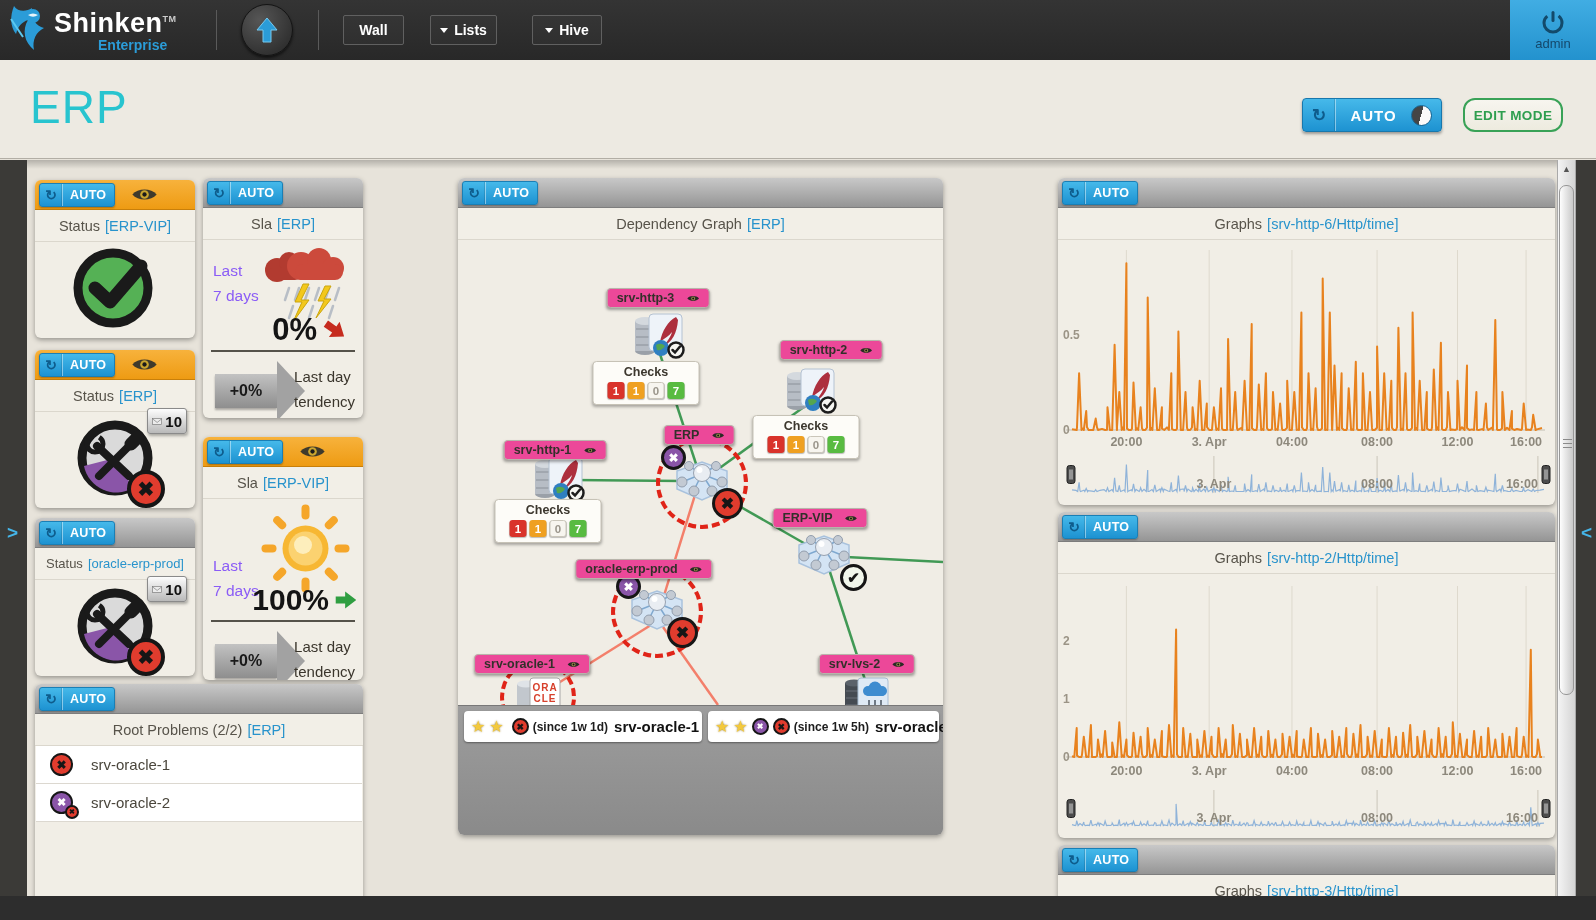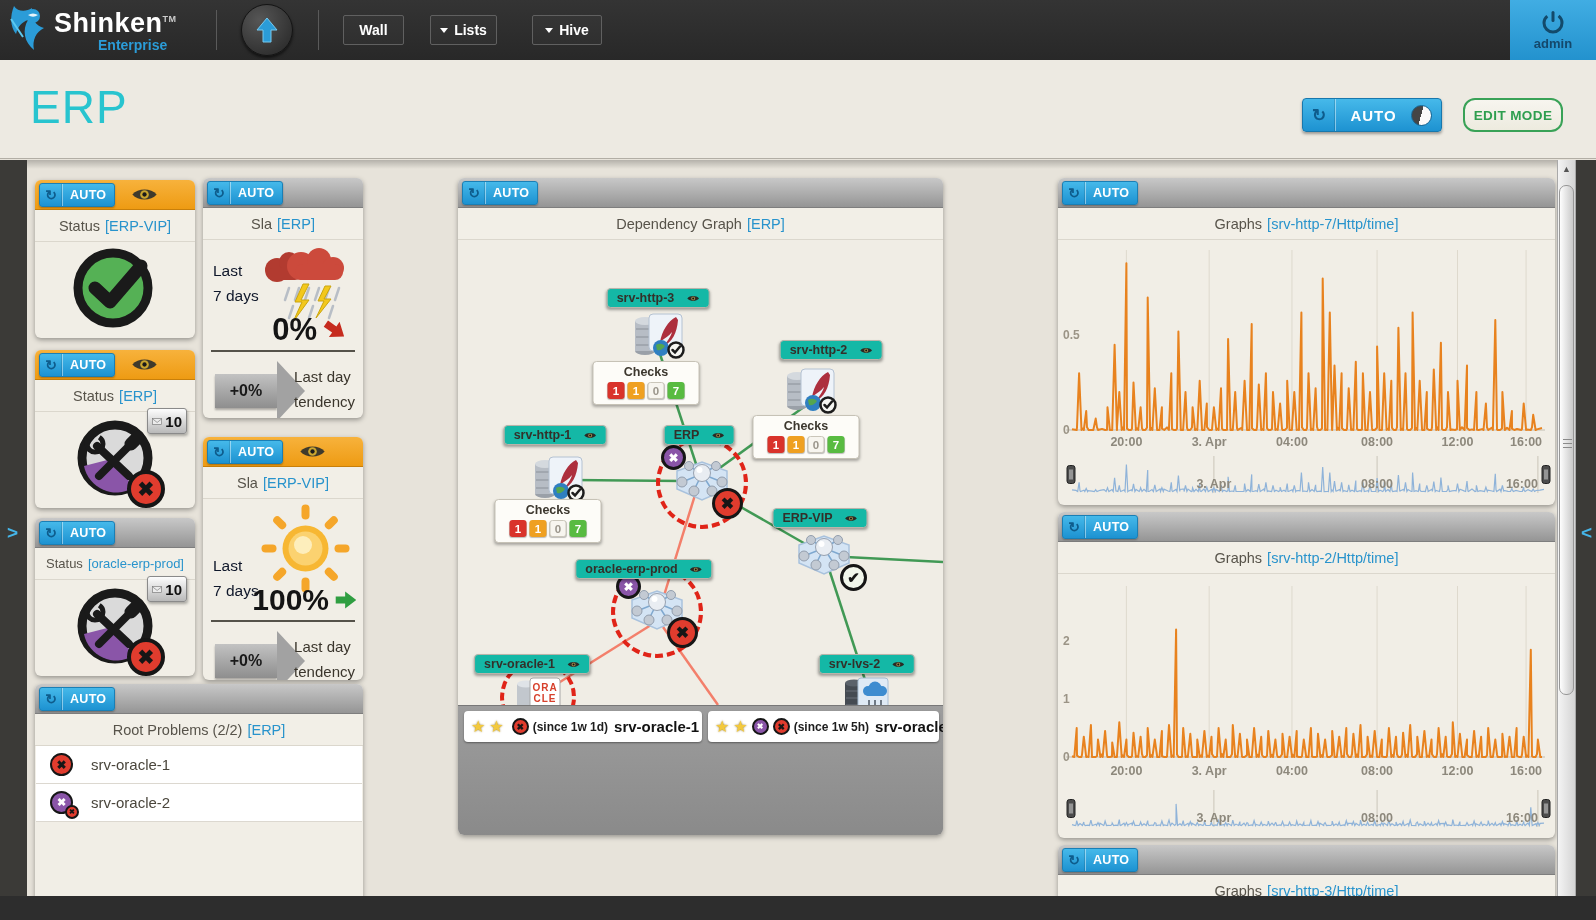--- a/index.html
+++ b/index.html
@@ -18,7 +18,7 @@
 .nav-btn{position:absolute;top:15px;height:30px;border:1px solid #606060;border-radius:2px;color:#fff;font-weight:bold;font-size:14px;display:flex;align-items:center;justify-content:center;gap:6px;background:rgba(255,255,255,.02)}
 .caret{width:0;height:0;border-left:4px solid transparent;border-right:4px solid transparent;border-top:5px solid #fff}
 .admin{position:absolute;right:0;top:0;width:86px;height:60px;background:linear-gradient(#41ade3,#2392ce);display:flex;flex-direction:column;align-items:center;justify-content:center;gap:1px}
-.admin-label{color:#14486b;font-weight:bold;font-size:13px}
+.admin-label{color:#14486b;font-weight:normal;font-size:13px}
 
 
 .pageheader{position:absolute;left:0;top:60px;width:1596px;height:99px;background:#edeae2;border-bottom:1px solid #b2aea5}

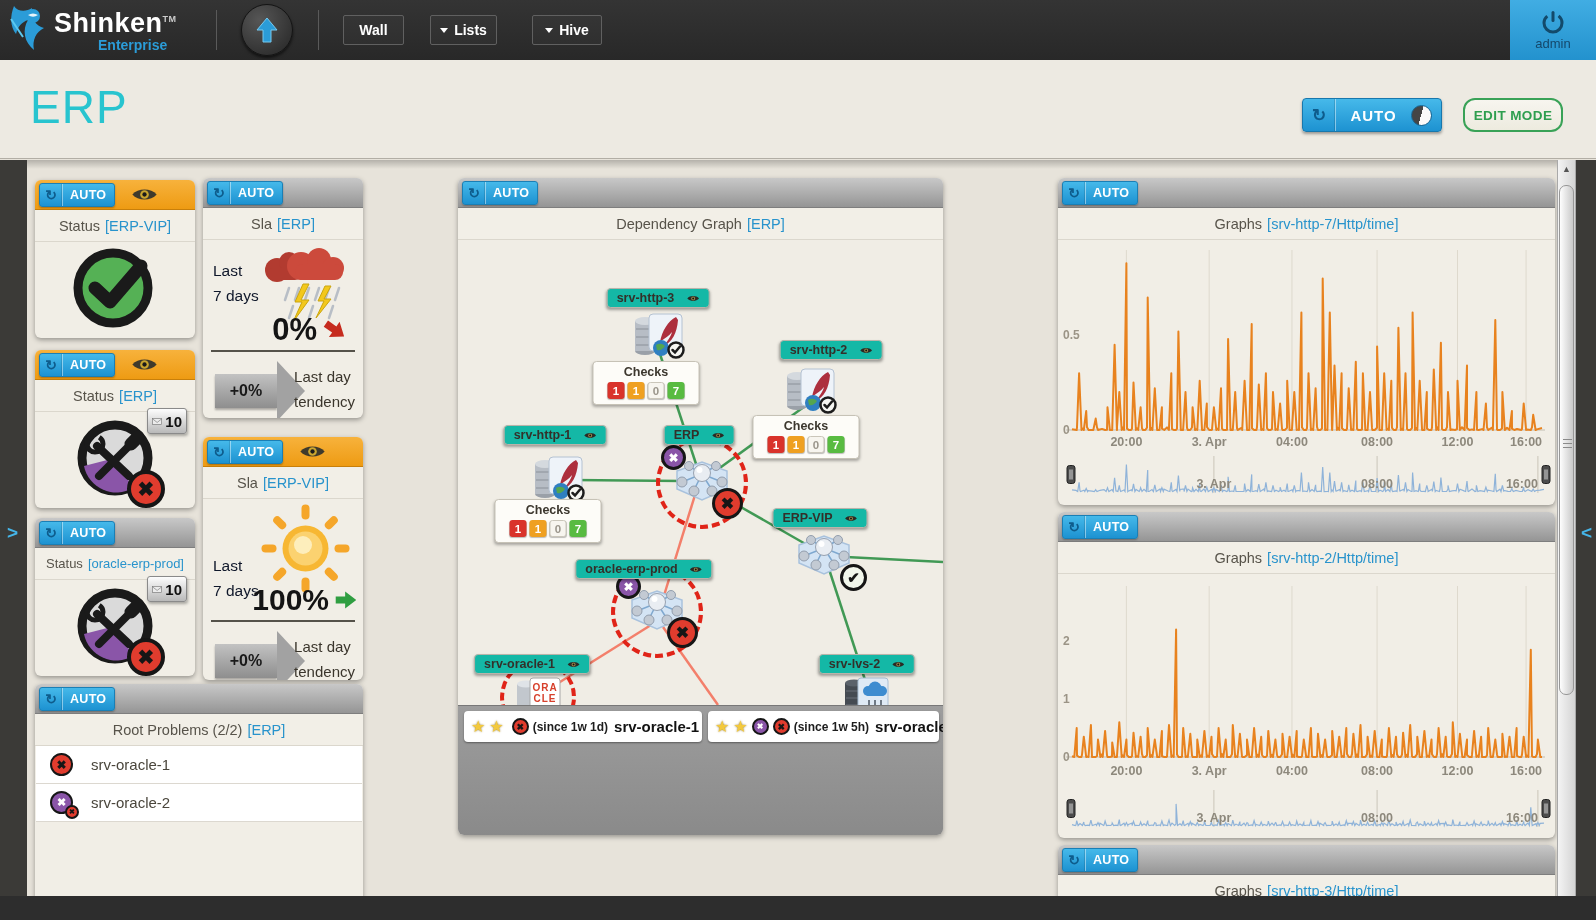--- a/index.html
+++ b/index.html
@@ -697,7 +697,7 @@
     </div>
     <div class="wtitle">
       <span>Graphs</span>
-        <span class="tlink">[srv-http-7/Http/time]</span>
+        <span class="tlink">[srv-http-6/Http/time]</span>
     </div>
     <div class="chart-body" id="chart-0"><svg width="497" height="265">
           <line x1="68.39500000000001" y1="10" x2="68.39500000000001" y2="190" stroke="#ded9cd"></line>

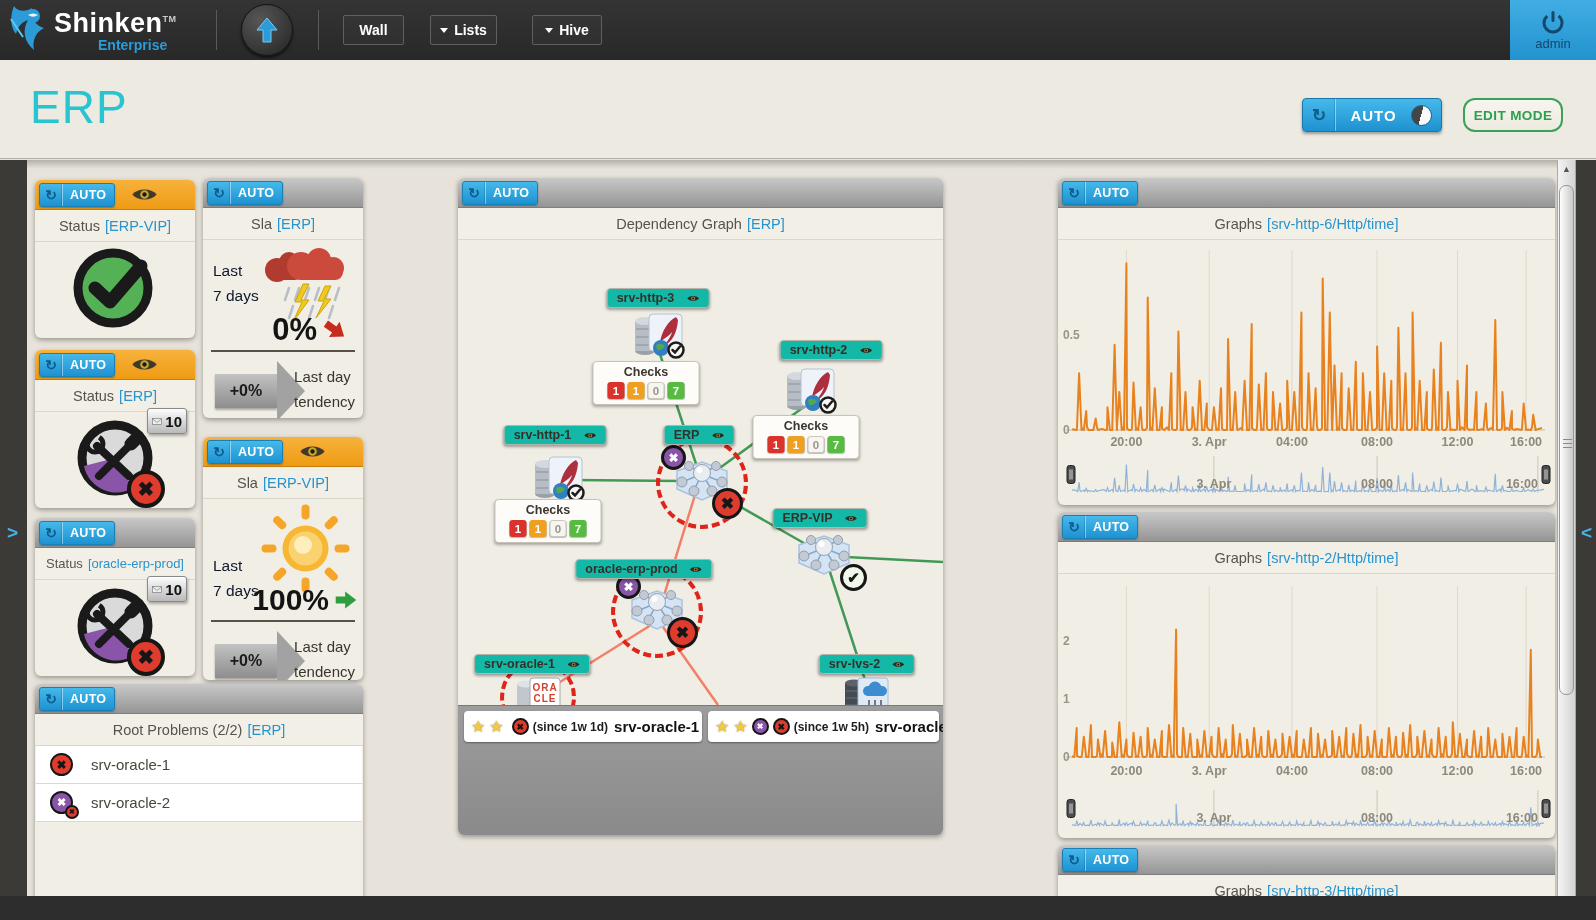--- a/index.html
+++ b/index.html
@@ -63,7 +63,7 @@
 .xbadge{position:absolute;right:-4px;bottom:-2px;width:38px;height:38px;border-radius:50%;background:#e03c2e;border:4px solid #161616;color:#161616;font-size:20px;font-weight:bold;display:flex;align-items:center;justify-content:center}
 
 
-.sla-period{position:absolute;left:10px;font-size:15.5px;color:#0f172a;line-height:25px}
+.sla-period{position:absolute;left:10px;font-size:15.5px;color:#8b5cf6;line-height:25px}
 .sla-value{position:absolute;font-weight:bold;color:#141414;white-space:nowrap;display:flex;align-items:center;gap:4px}
 .sla-div{position:absolute;left:8px;right:8px;height:2px;background:#55524a}
 .tend-wrap{position:absolute;left:12px;width:95px;height:60px}

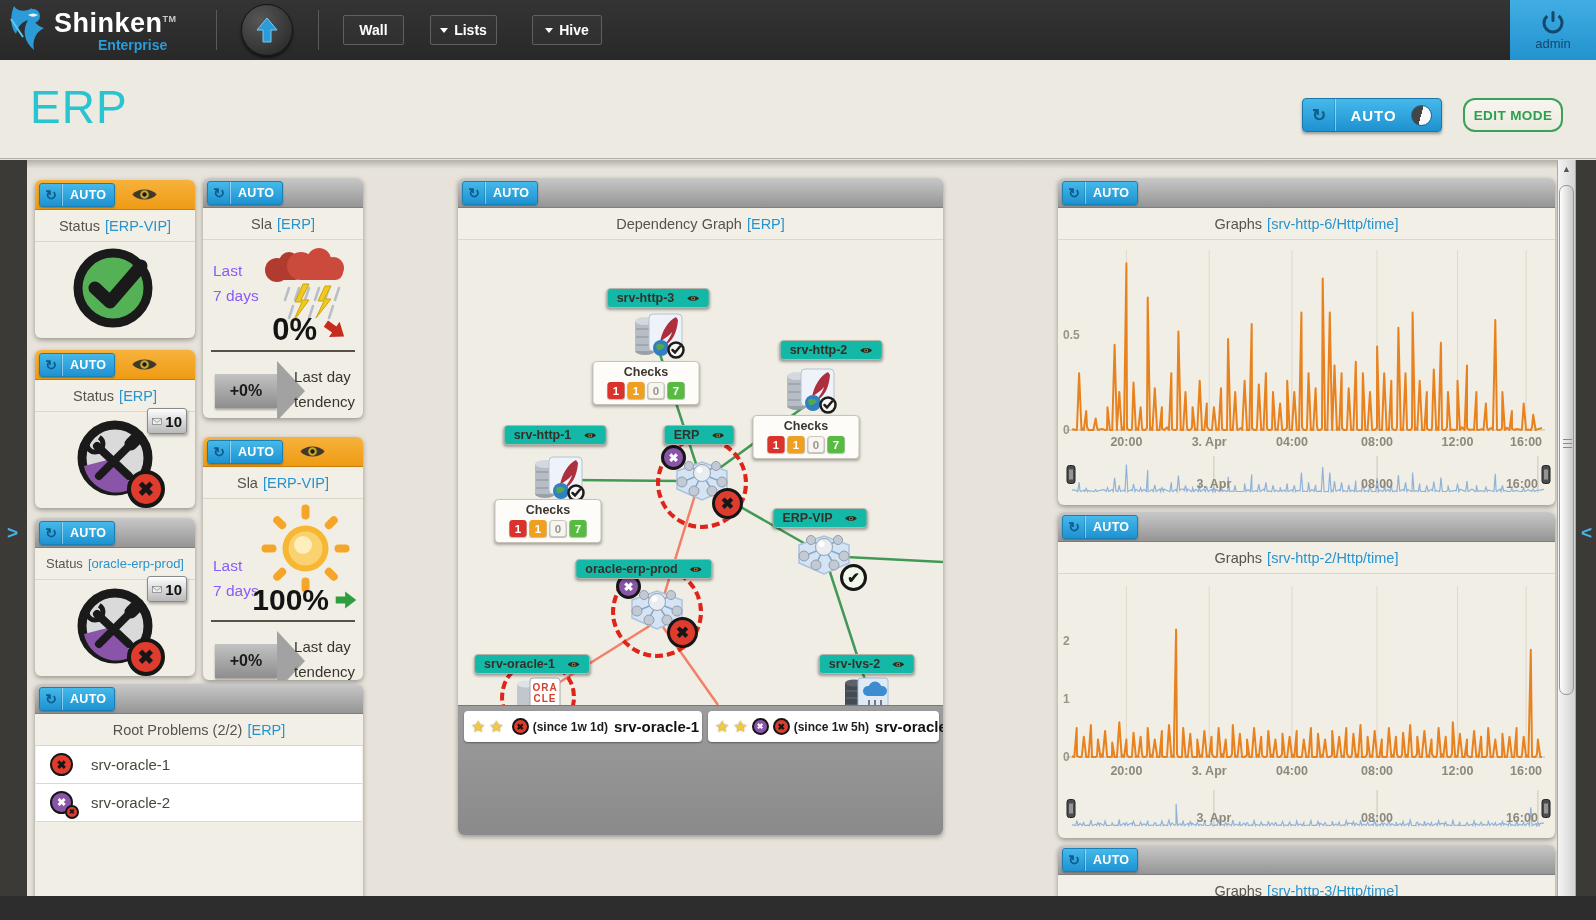--- a/index.html
+++ b/index.html
@@ -96,7 +96,7 @@
 .gb-ok{width:27px;height:27px;background:#f2f7ec;color:#161616;font-size:15px;right:-10px;bottom:-6px}
 .gb-crit{width:31px;height:31px;background:#e03c2e;color:#161616;font-size:16px;right:-8px;bottom:-8px}
 .gb-tools{width:25px;height:25px;background:#8a55a8;color:#fff;font-size:12px;left:-8px;top:-10px}
-.nlabel{position:absolute;transform:translate(-50%,-50%);background:#14b8a6;border:1px solid #b8b4aa;border-radius:4px;box-shadow:0 2px 3px rgba(0,0,0,.35);padding:2px 9px;font-weight:bold;font-size:12.5px;color:#33302a;display:flex;align-items:center;gap:12px;white-space:nowrap;z-index:3}
+.nlabel{position:absolute;transform:translate(-50%,-50%);background:#ec4899;border:1px solid #b8b4aa;border-radius:4px;box-shadow:0 2px 3px rgba(0,0,0,.35);padding:2px 9px;font-weight:bold;font-size:12.5px;color:#33302a;display:flex;align-items:center;gap:12px;white-space:nowrap;z-index:3}
 .checks{position:absolute;transform:translate(-50%,-50%);background:#fdfcf8;border:1px solid #c6c2b6;border-radius:4px;box-shadow:0 2px 3px rgba(0,0,0,.3);padding:3px 14px 5px;text-align:center;z-index:4}
 .checks-title{font-size:12.5px;font-weight:bold;color:#3c372e;margin-bottom:3px}
 .checks-badges{display:flex;gap:3px;justify-content:center}

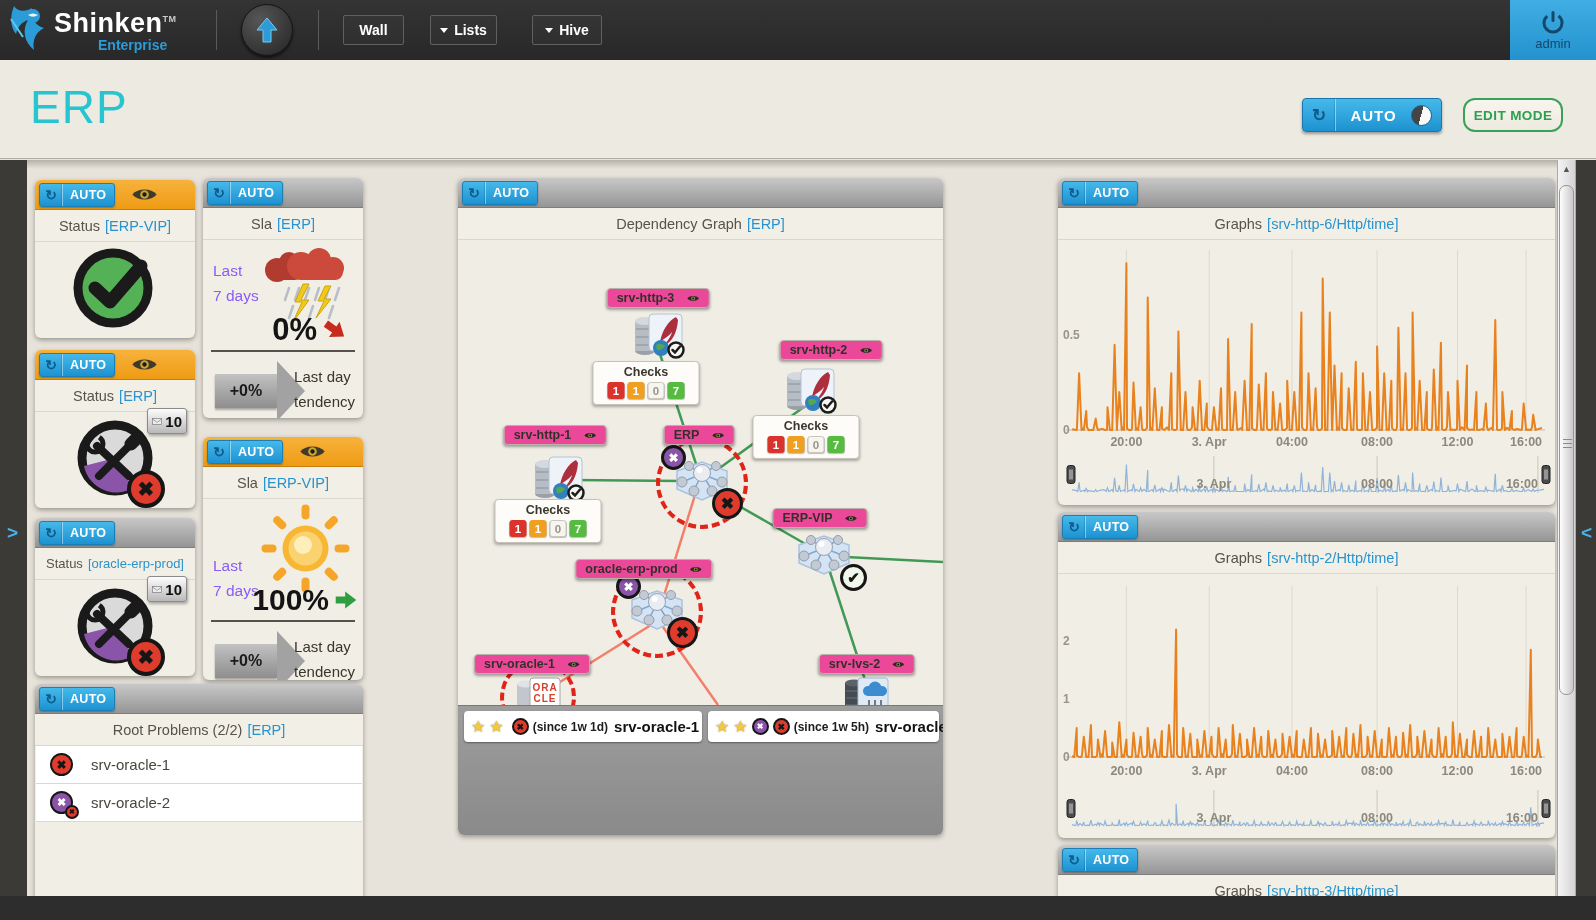--- a/index.html
+++ b/index.html
@@ -523,7 +523,7 @@
             <circle cx="45" cy="39" r="7.5" fill="#f6f6f2" stroke="#1c1c1c" stroke-width="2.5"></circle>
             <path d="M41.5 39 L44 41.5 L49 35.5" fill="none" stroke="#1c1c1c" stroke-width="2.5" stroke-linecap="round"></path>
           </svg></div>
-        <div class="nlabel" style="left:97px;top:195px">
+        <div class="nlabel" style="left:97px;top:210px">
           <span>srv-http-1</span>
           <svg width="13" height="9" viewBox="0 0 20 12">
             <path d="M1 6 C5 1 15 1 19 6 C15 11 5 11 1 6 Z" fill="#2a2a25"></path>

